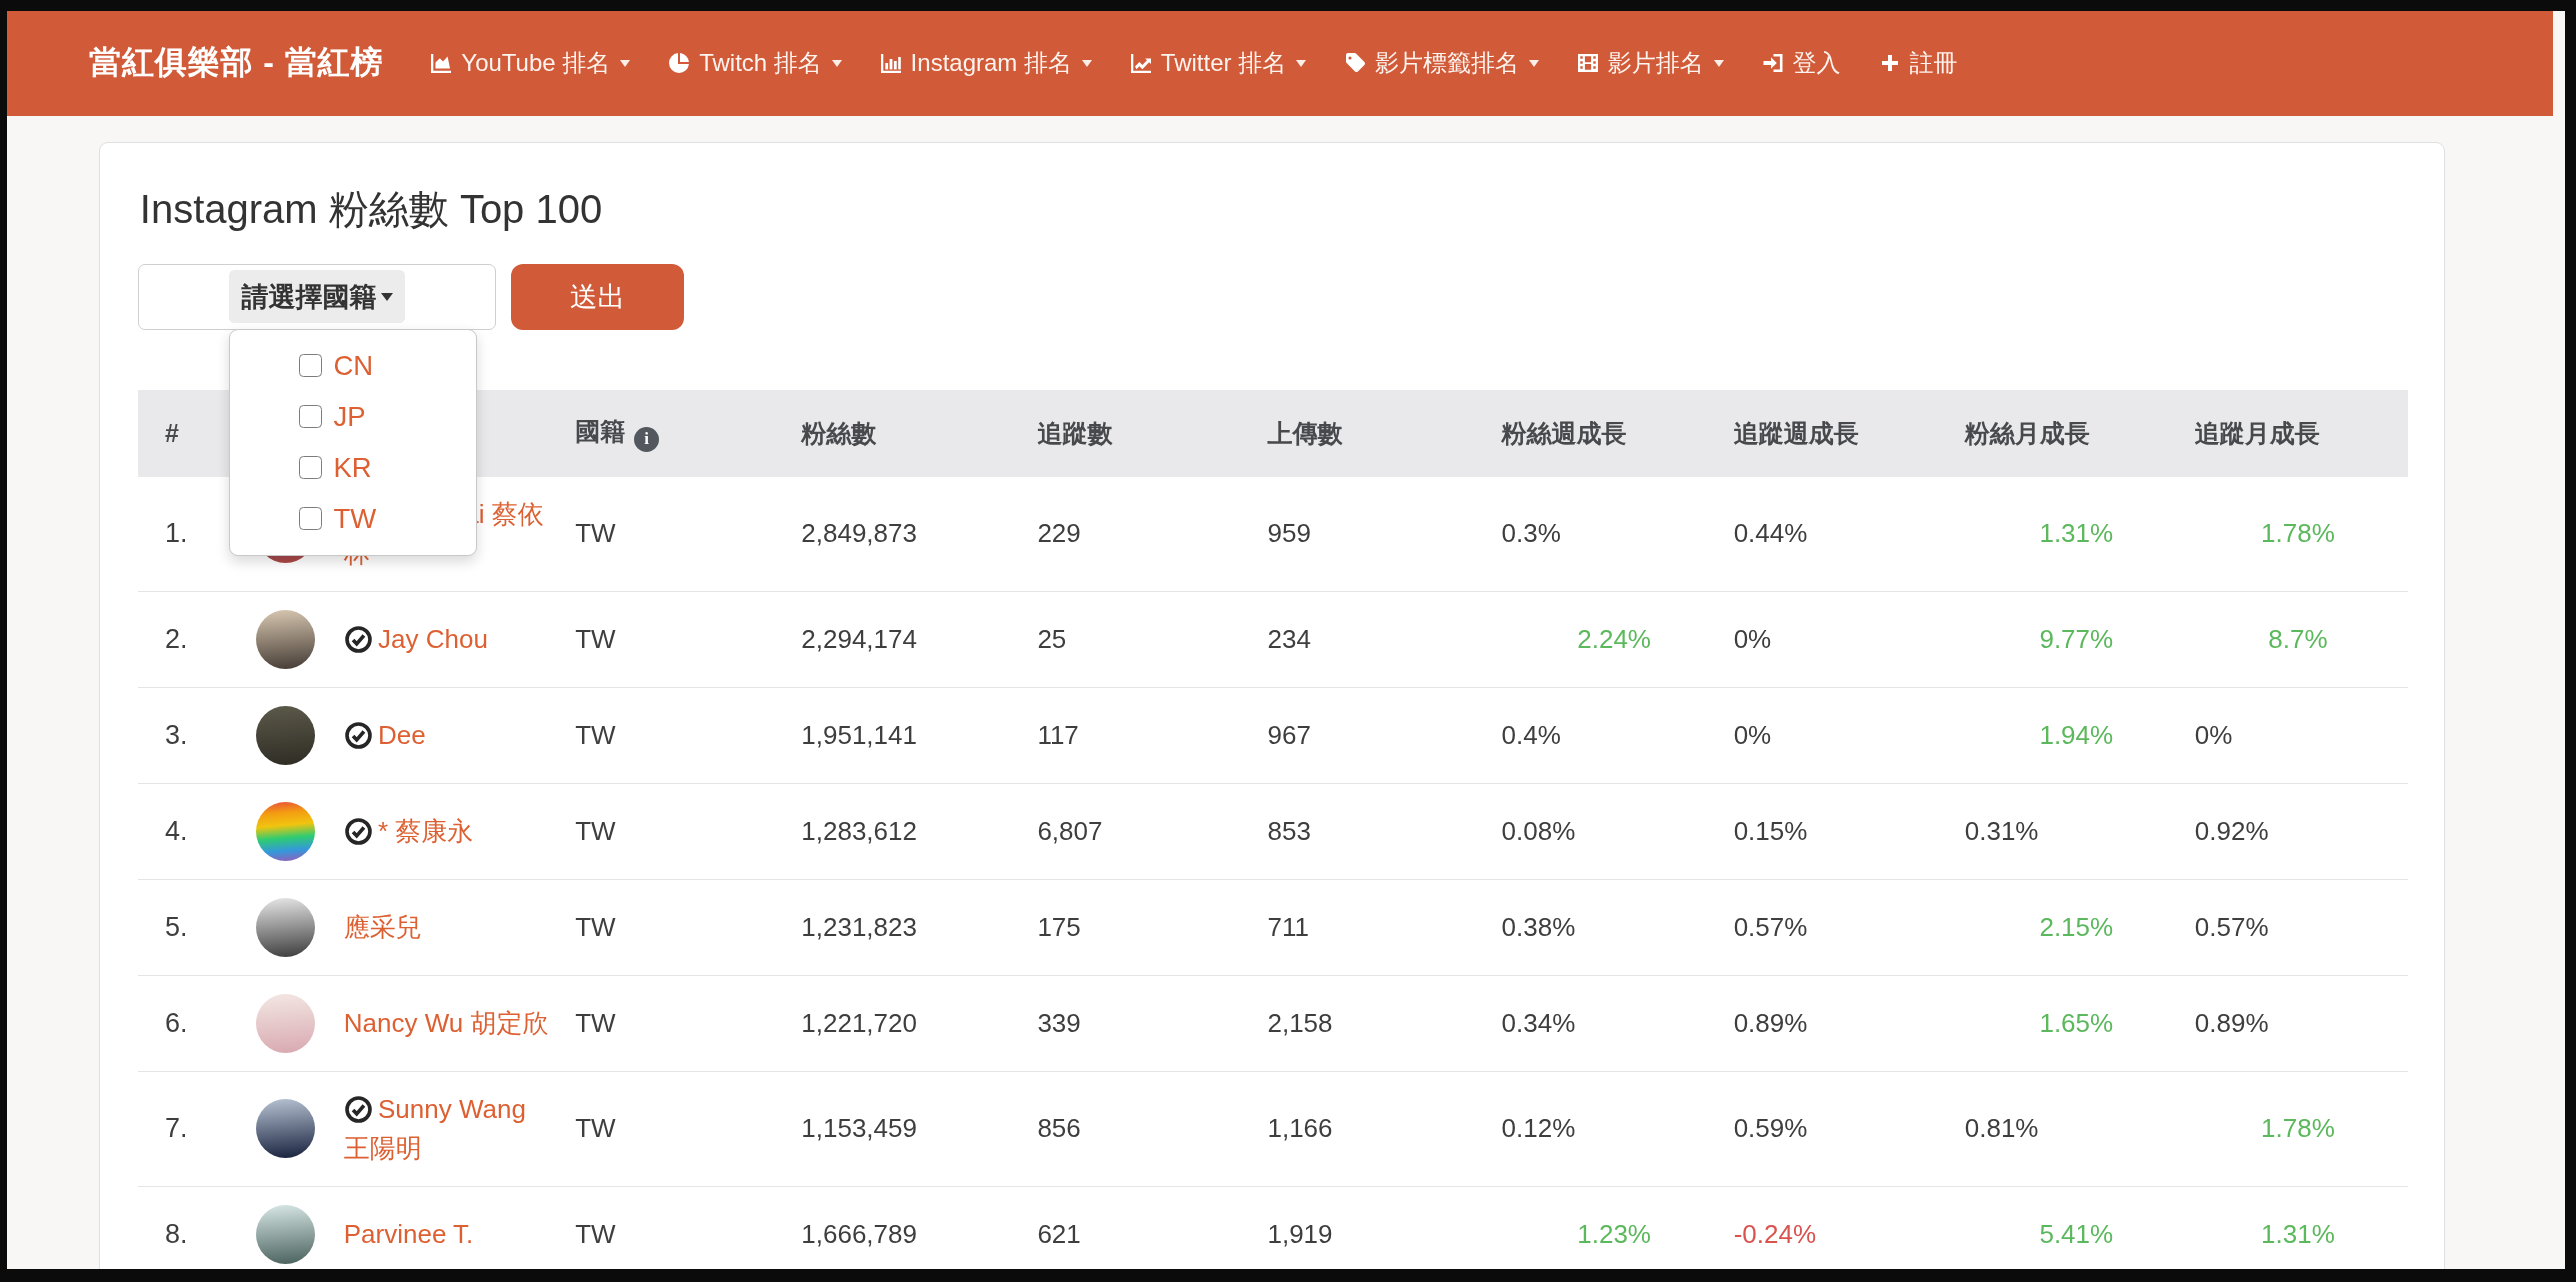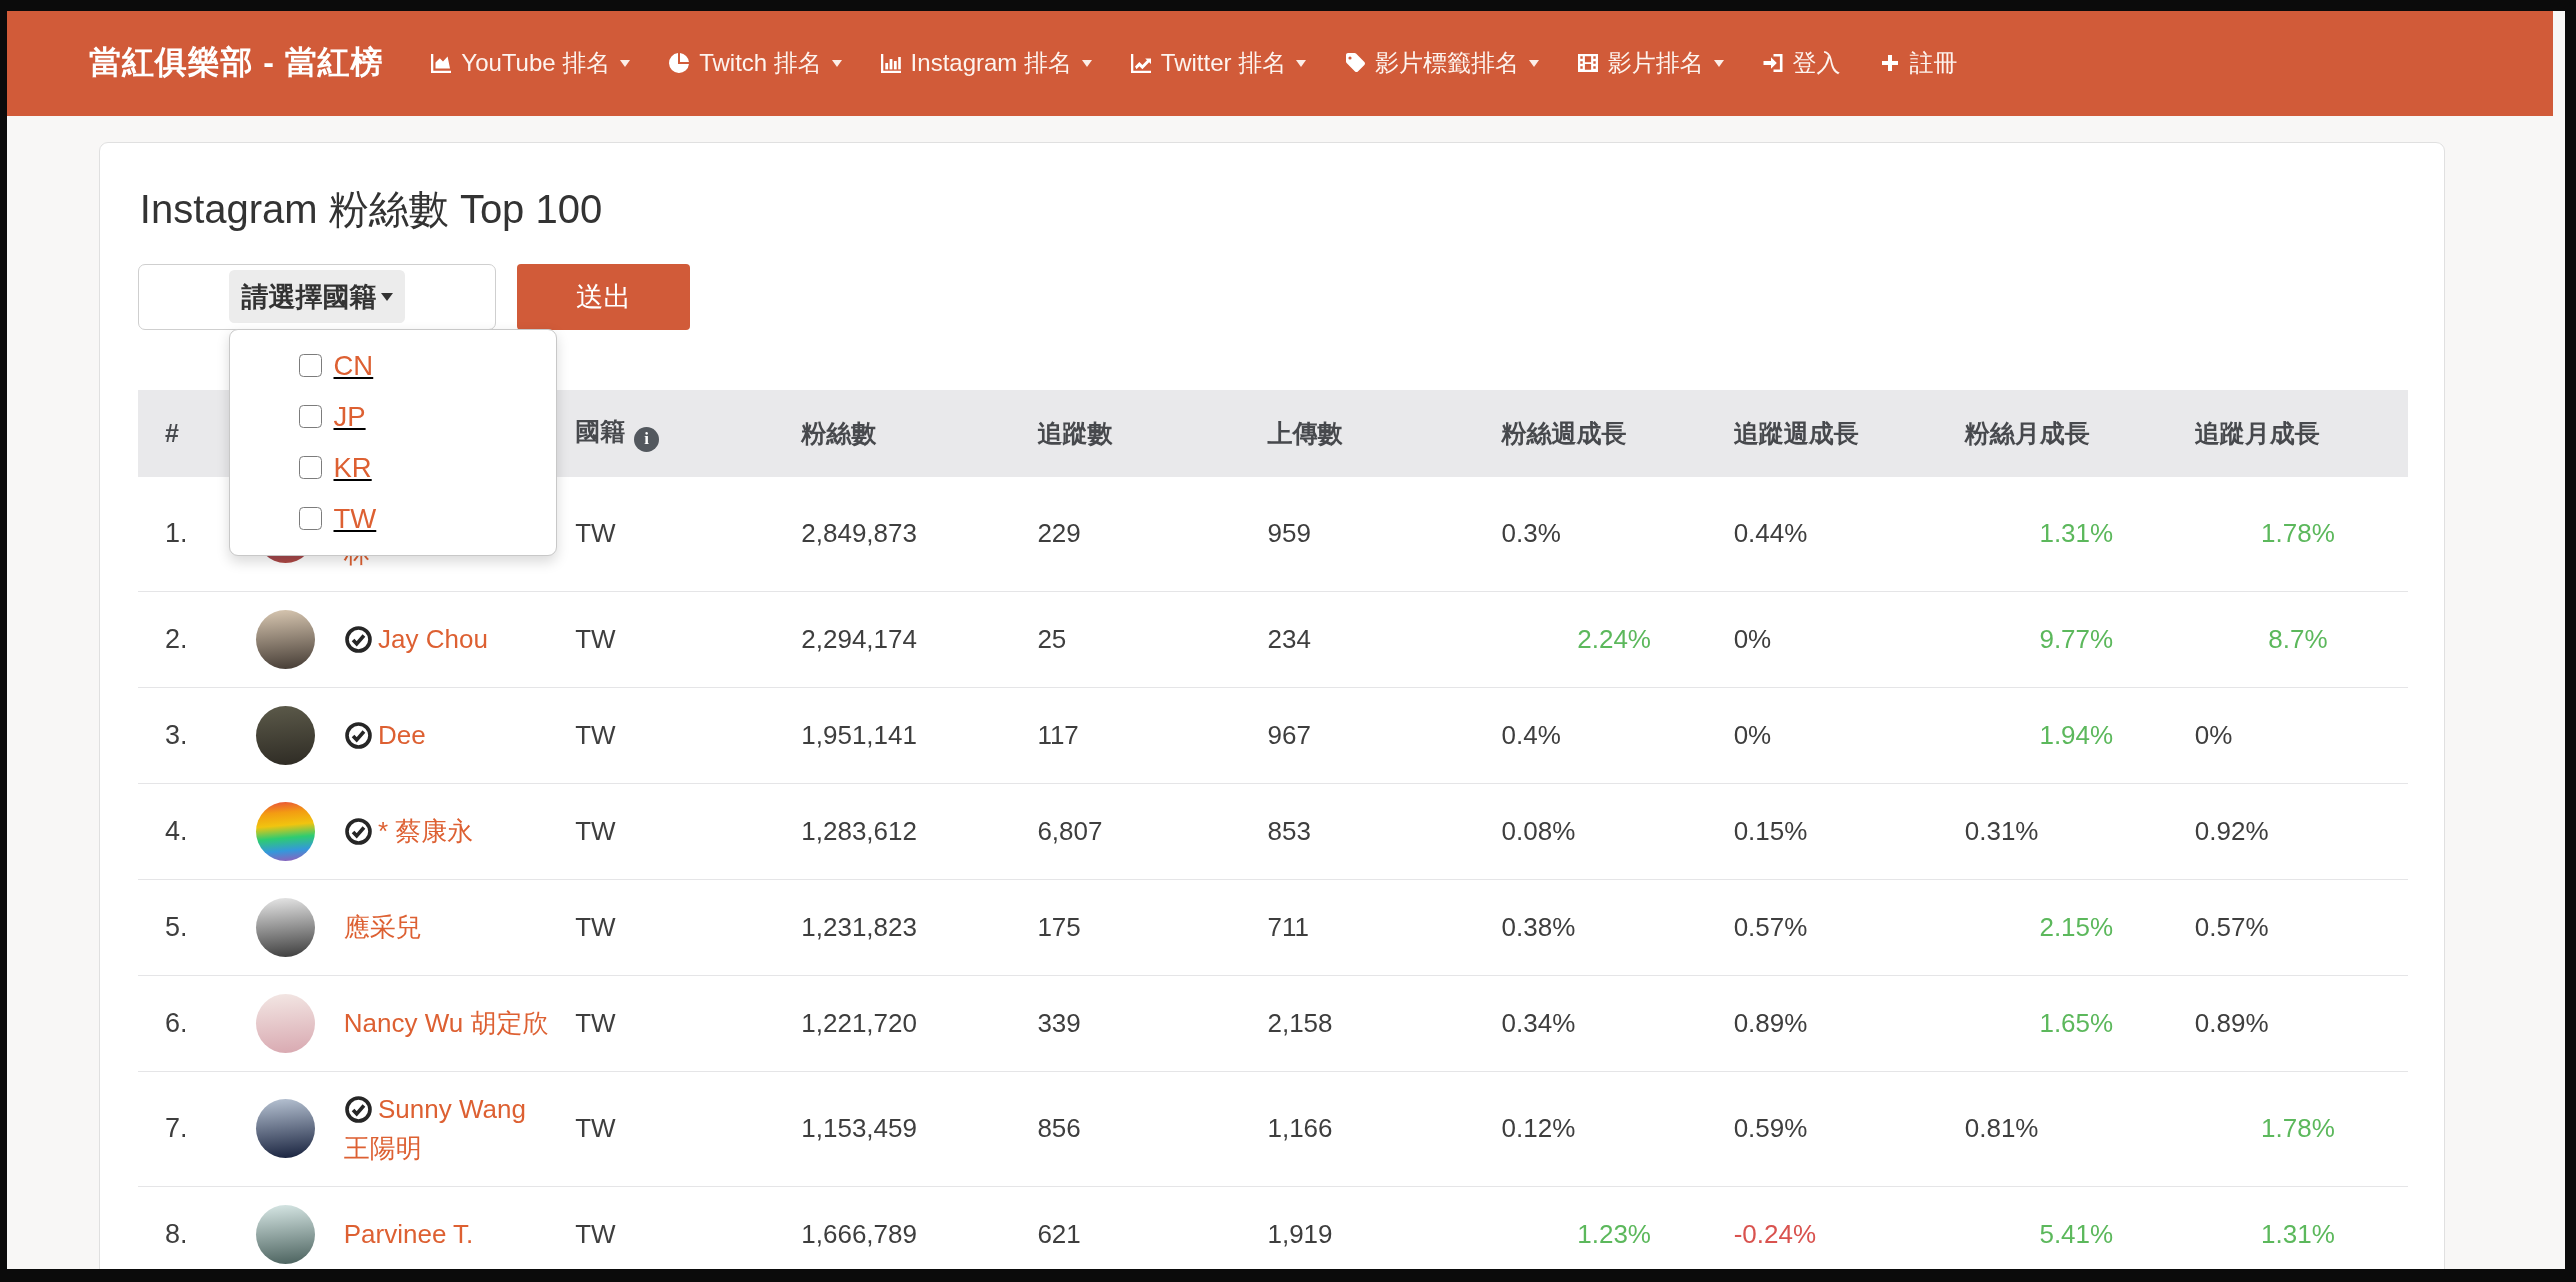--- a/index.html
+++ b/index.html
@@ -57,7 +57,7 @@
   }
   .kw-input::placeholder { color: #ababab; }
   .submit-btn {
-    margin-left: 21px; width: 173px; border: none; border-radius: 4px;
+    margin-left: 15px; width: 173px; border: none; border-radius: 12px;
     background: var(--accent, #d15b39); color: #fff;
     font-family: inherit; font-size: 27.5px; cursor: pointer;
   }

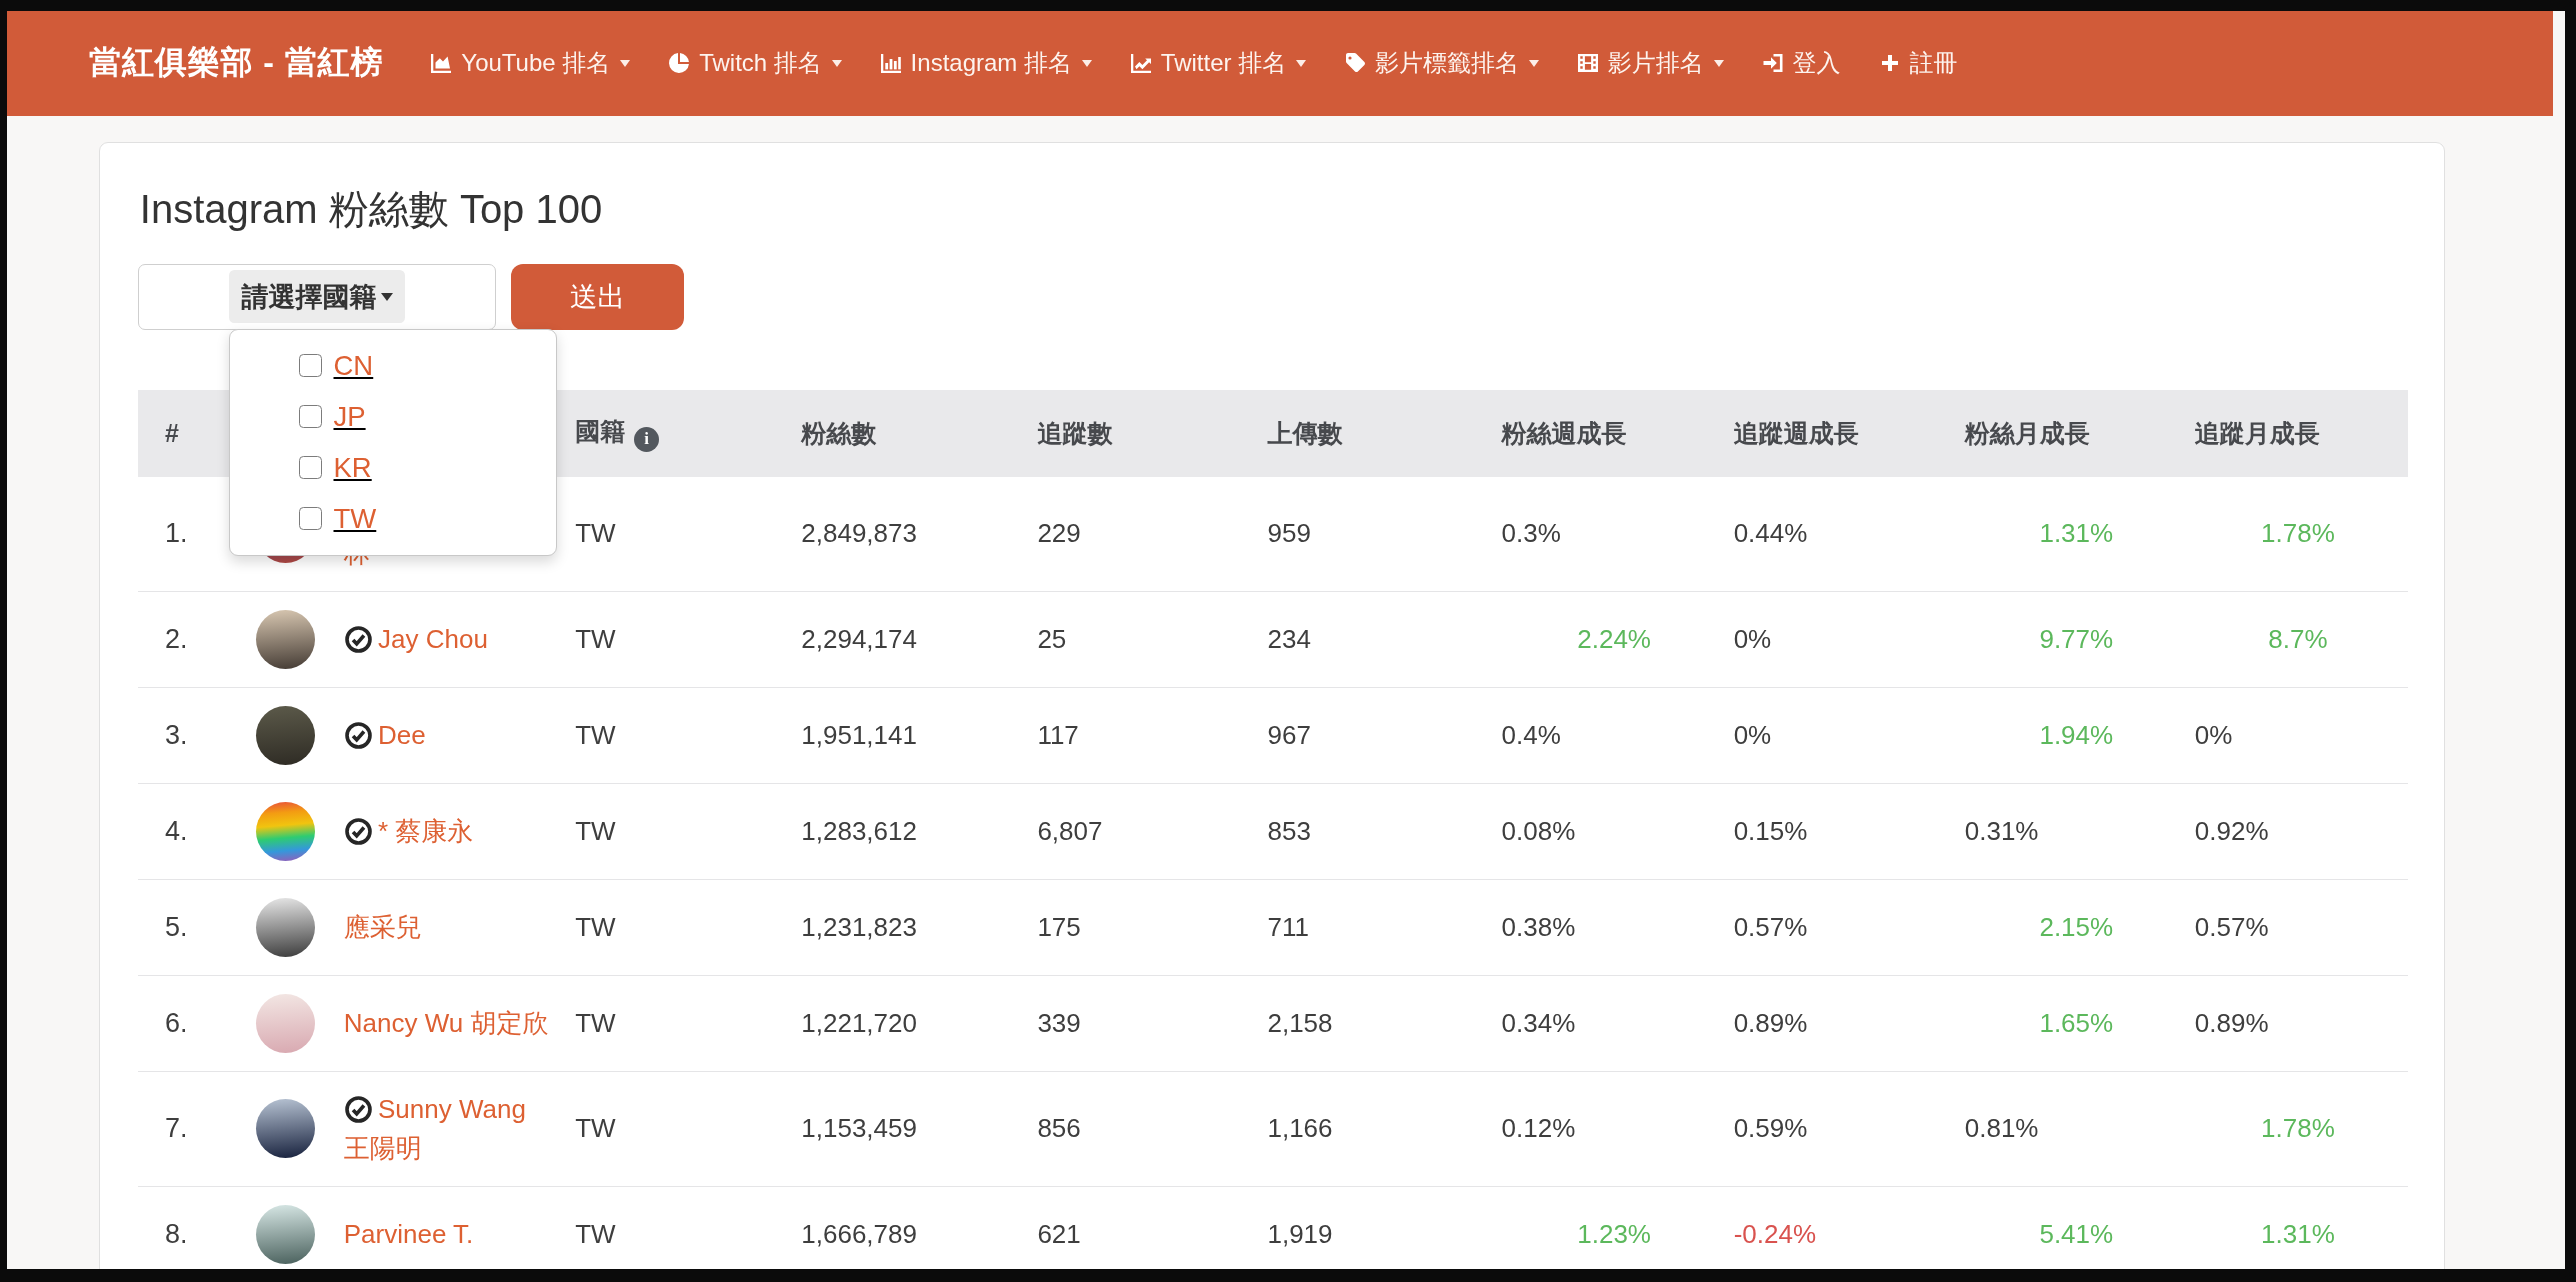--- a/index.html
+++ b/index.html
@@ -64,9 +64,9 @@
 
   
   .dropdown {
-    position: absolute; left: 222px; top: 318px; width: 328px; box-sizing: border-box;
+    position: absolute; left: 222px; top: 318px; width: 248px; box-sizing: border-box;
     background: #fff; border: 0.9px solid #c8c8c8; border-radius: 9px;
-    box-shadow: 0 5.3px 12.4px rgba(0,0,0,0.15); padding: 10.7px 0; z-index: 50; text-decoration: underline;
+    box-shadow: 0 5.3px 12.4px rgba(0,0,0,0.15); padding: 10.7px 0; z-index: 50;
   }
   .dd-option { height: 51px; display: flex; align-items: center; padding-left: 69px; gap: 11.5px; cursor: pointer; }
   .dd-checkbox { width: 23px; height: 23px; box-sizing: border-box; border: 1.8px solid #7c7c7c; border-radius: 4.4px; background: #fff; flex-shrink: 0; }

